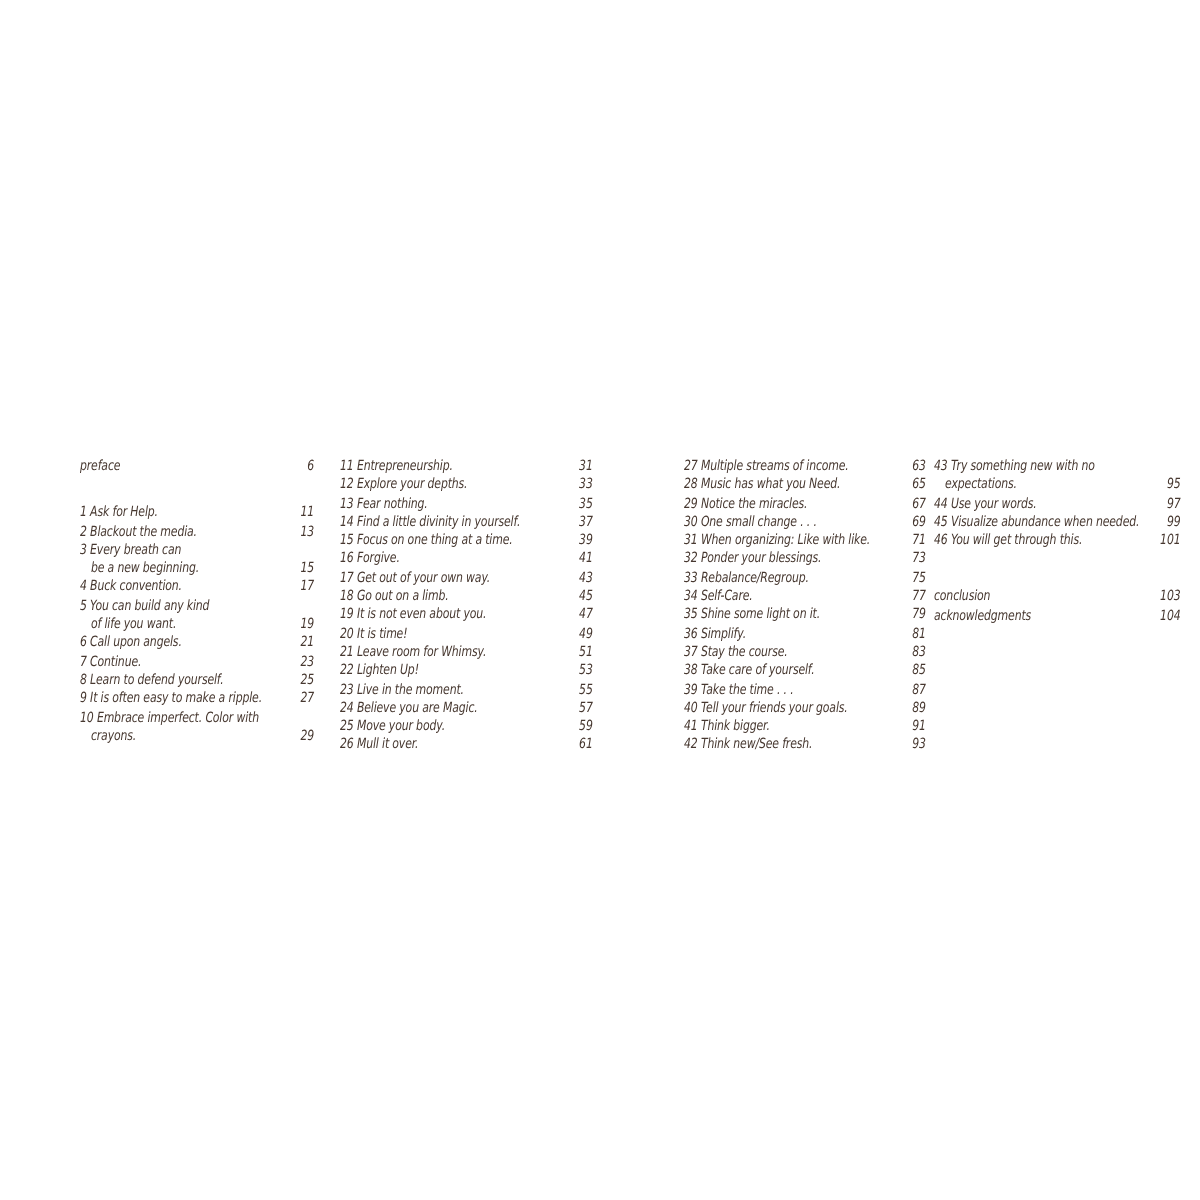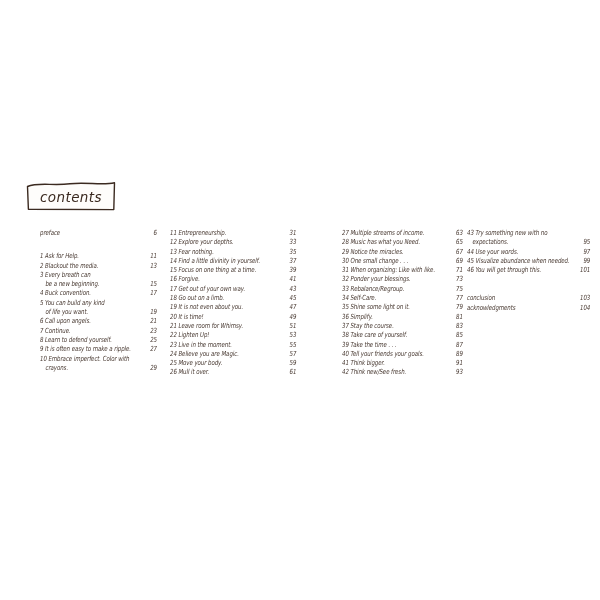--- a/index.html
+++ b/index.html
@@ -69,12 +69,6 @@
 
 <div class="spread">
 
-  <div class="title-box">
-    <svg width="92" height="34" viewBox="0 0 92 34">
-      <path d="M2.5 7.5 C 13 3, 28 7, 45 4.8 C 61 2.8, 77 6.6, 89.5 3.8 L 88.8 30.6 L 3.4 30.2 Z" fill="#fefdfb" stroke="#3b2a20" stroke-width="1.4" stroke-linejoin="round"></path>
-    </svg>
-    <span class="title-text">contents</span>
-  </div>
 
   <div class="toc-columns">
       <div class="toc-col">

